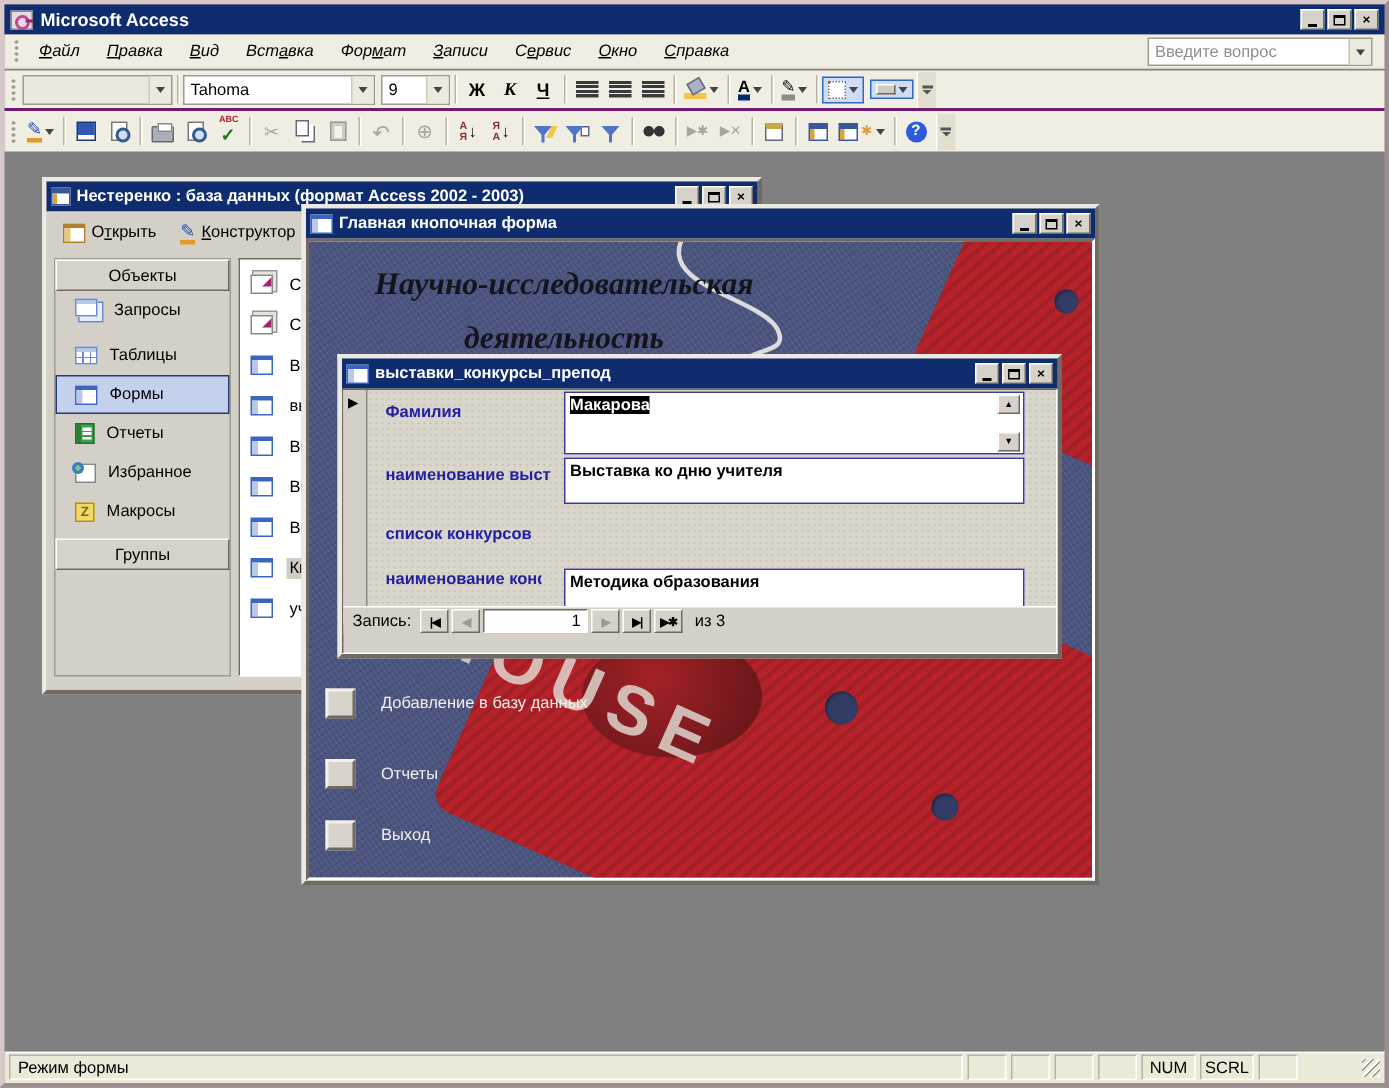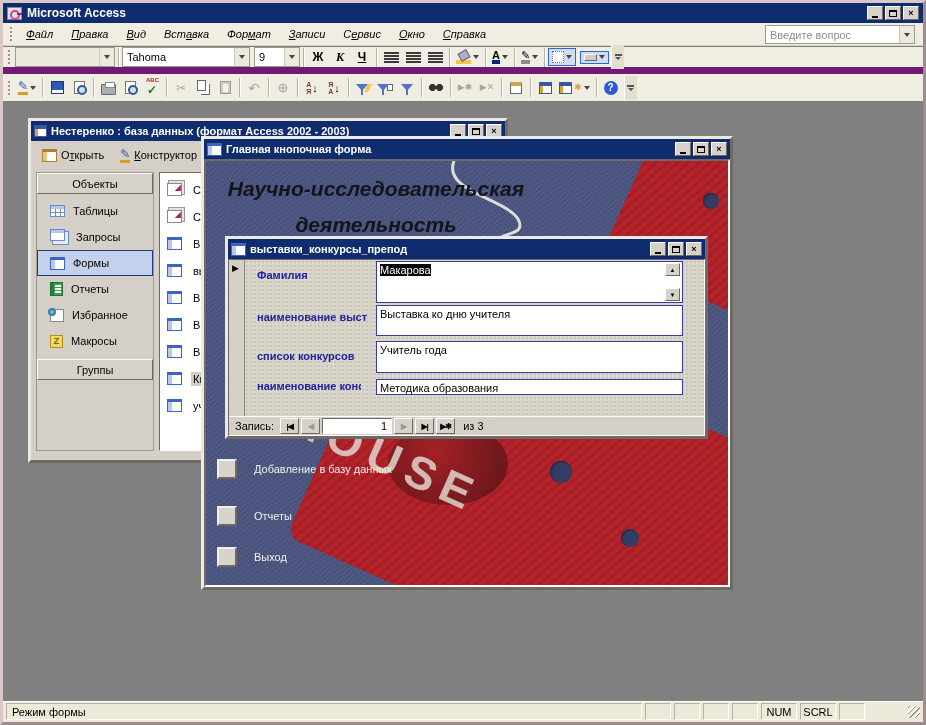--- a/index.html
+++ b/index.html
@@ -53,7 +53,7 @@
 
   
   .toolbar { position:absolute; left:0; right:0; background:#f0eee2;
-    display:flex; align-items:center; border-bottom:7px solid #701a75; }
+    display:flex; align-items:center; border-bottom:2px solid #701a75; }
   .tb-fmt { top:44px; height:27px; }
   .tb-std { top:71px; height:28px; border-bottom:1px solid #7d7d7d; }
   .sep { width:1px; height:19px; background:#b8b4a4; box-shadow:1px 0 0 #fff; margin:0 3px; }

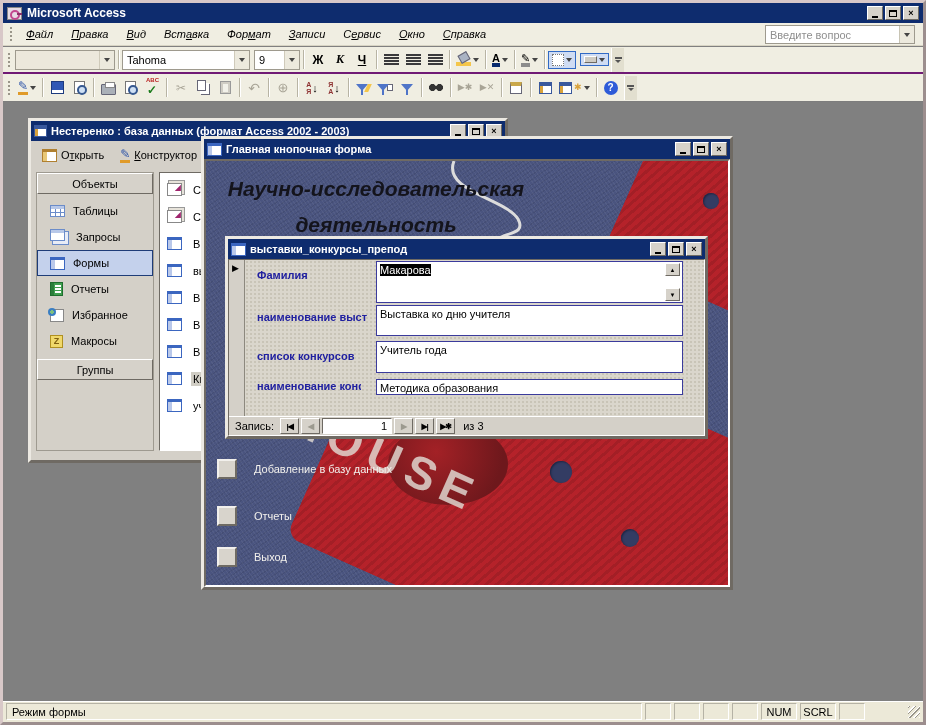--- a/index.html
+++ b/index.html
@@ -191,7 +191,7 @@
     font-size:46px; font-weight:bold; letter-spacing:8px; color:rgba(226,220,212,.82); }
   .cable { position:absolute; left:0; top:0; }
   .sb-heading { position:absolute; left:20px; top:10px; width:300px; text-align:center;
-    font-family:Liberation Sans, sans-serif; font-style:italic; font-weight:bold;
+    font-family:Liberation Serif, serif; font-style:italic; font-weight:bold;
     font-size:21px; line-height:36px; color:#14141c; }
   .sb-btnrow { position:absolute; left:11px; display:flex; align-items:center; gap:17px; }
   .sb-sq { width:20px; height:20px; background:#d8d4cc; border:2px solid;

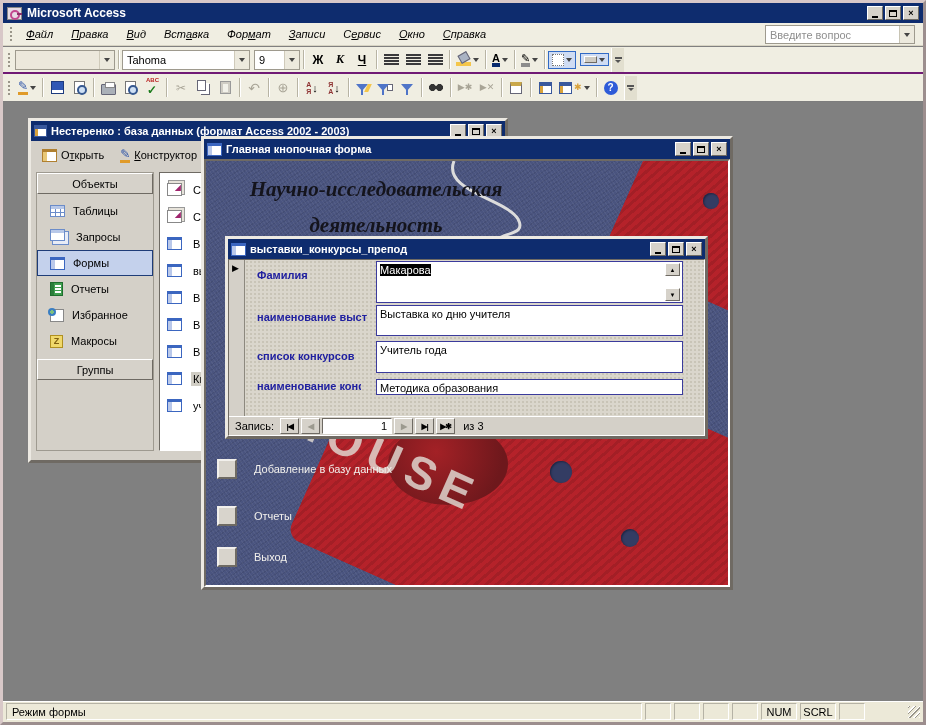--- a/index.html
+++ b/index.html
@@ -482,13 +482,13 @@
         <div class="objhdr">
             <span>Объекты</span>
           </div>
+        <div class="objitem">
+            <span class="icoQuery"></span>
+            <span>Запросы</span>
+          </div>
         <div class="objitem" style="margin-top:4px">
             <span class="icoTable"></span>
             <span>Таблицы</span>
-          </div>
-        <div class="objitem">
-            <span class="icoQuery"></span>
-            <span>Запросы</span>
           </div>
         <div class="objitem selected">
             <span class="icoForm"></span>

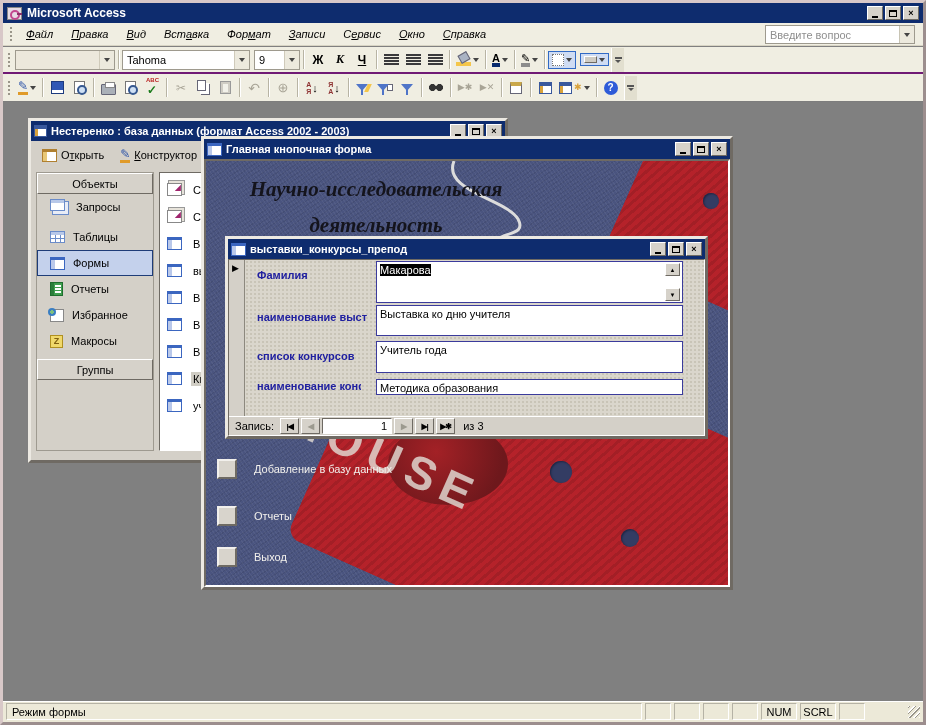--- a/index.html
+++ b/index.html
@@ -209,7 +209,7 @@
   .flabel { position:absolute; left:28px; color:#2020a0; font-weight:bold; white-space:nowrap;
     overflow:hidden; }
   .finput { position:absolute; left:147px; width:307px; background:#fff;
-    border:1px solid #3b3b9c; padding:2px 3px; overflow:hidden; }
+    border:1px solid #3b3b9c; padding:2px 3px; overflow:hidden;font-weight:bold; }
   .selval { background:#000; color:#fff; }
   .memoscroll { position:absolute; right:1px; top:1px; bottom:1px; width:16px;
     display:flex; flex-direction:column; justify-content:space-between; }

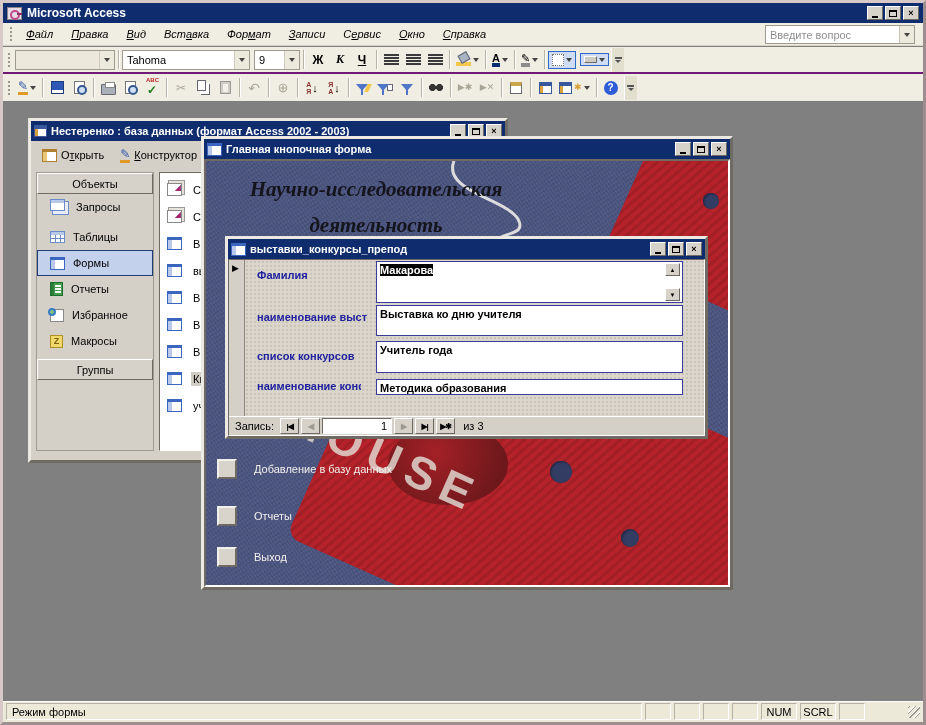--- a/index.html
+++ b/index.html
@@ -631,9 +631,6 @@
         </div>
 
         <span class="flabel" style="top:90px">список конкурсов</span>
-        <div class="finput" style="top:81px;height:32px">
-          <span>Учитель года</span>
-        </div>
 
         <span class="flabel" style="top:120px;width:104px">наименование конф</span>
         <div class="finput" style="top:119px;height:16px">

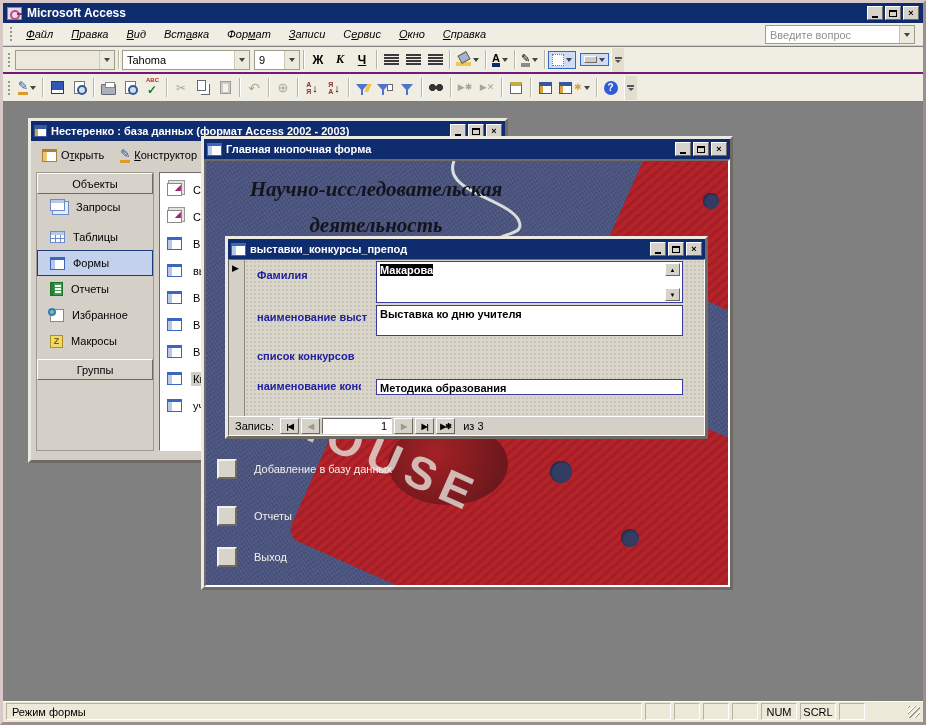--- a/index.html
+++ b/index.html
@@ -633,7 +633,7 @@
         <span class="flabel" style="top:90px">список конкурсов</span>
 
         <span class="flabel" style="top:120px;width:104px">наименование конф</span>
-        <div class="finput" style="top:119px;height:16px">
+        <div class="finput" style="top:119px;height:32px">
           <span>Методика образования</span>
         </div>
       </div>

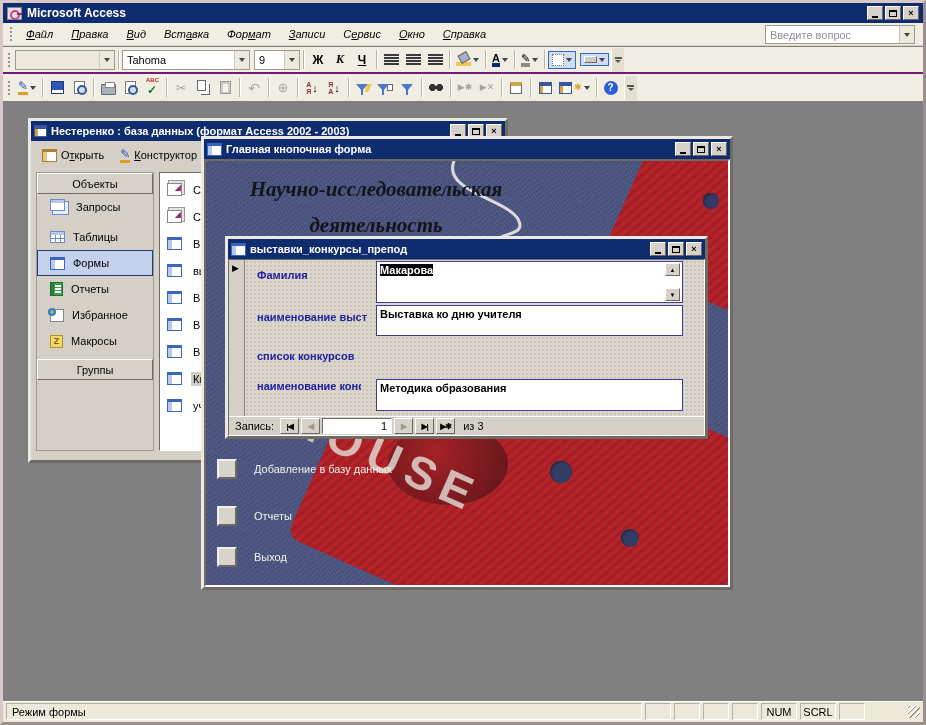--- a/index.html
+++ b/index.html
@@ -216,7 +216,7 @@
   .spin { width:15px; height:13px; background:#d6d2ca; border:1px solid;
     border-color:#fff #6e6a63 #6e6a63 #fff; font-size:6px; display:flex;
     align-items:center; justify-content:center; }
-  .navbar { position:absolute; left:0; right:0; bottom:0; height:19px; background:#d4d0c8;
+  .navbar { position:absolute; left:0; right:0; bottom:12px; height:19px; background:#d4d0c8;
     border-top:1px solid #fff; display:flex; align-items:center; gap:2px; padding-left:6px; }
   .navb { width:19px; height:16px; background:#d6d2ca; border:1px solid;
     border-color:#fff #6e6a63 #6e6a63 #fff; font-size:8px; font-weight:bold;

